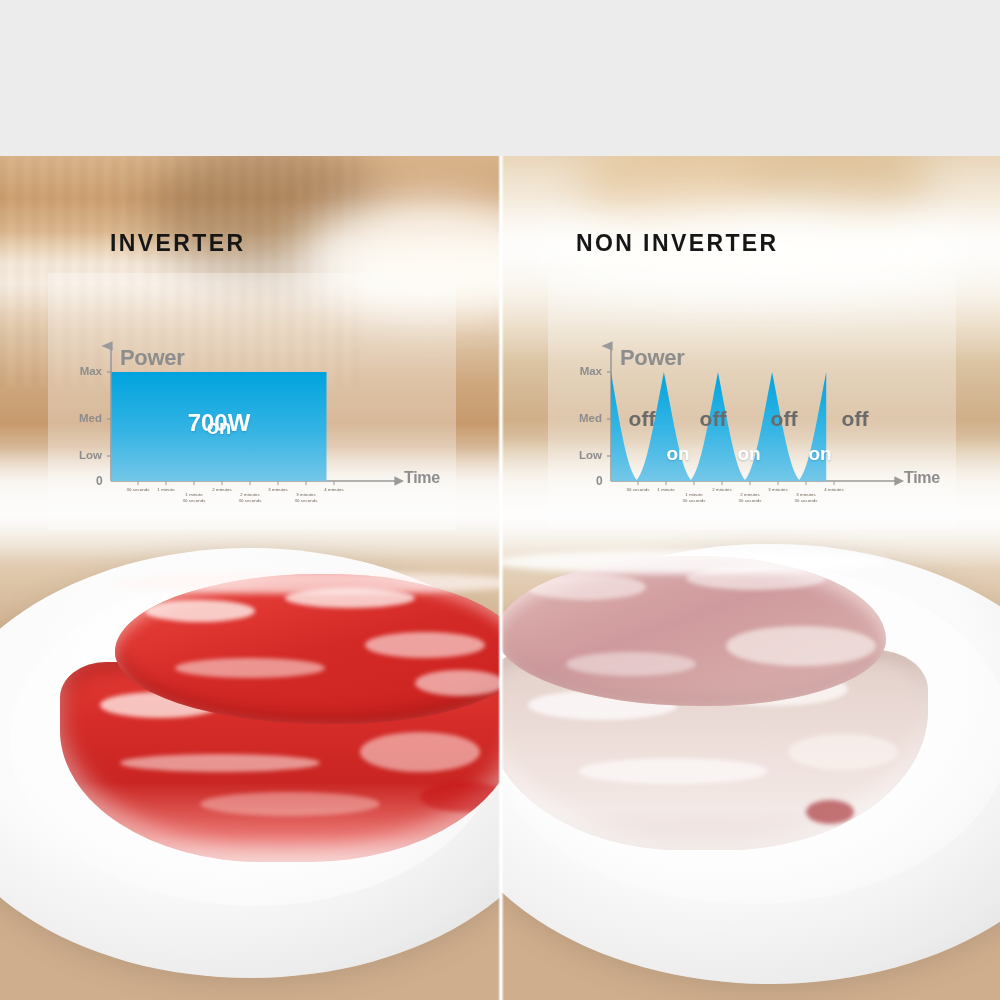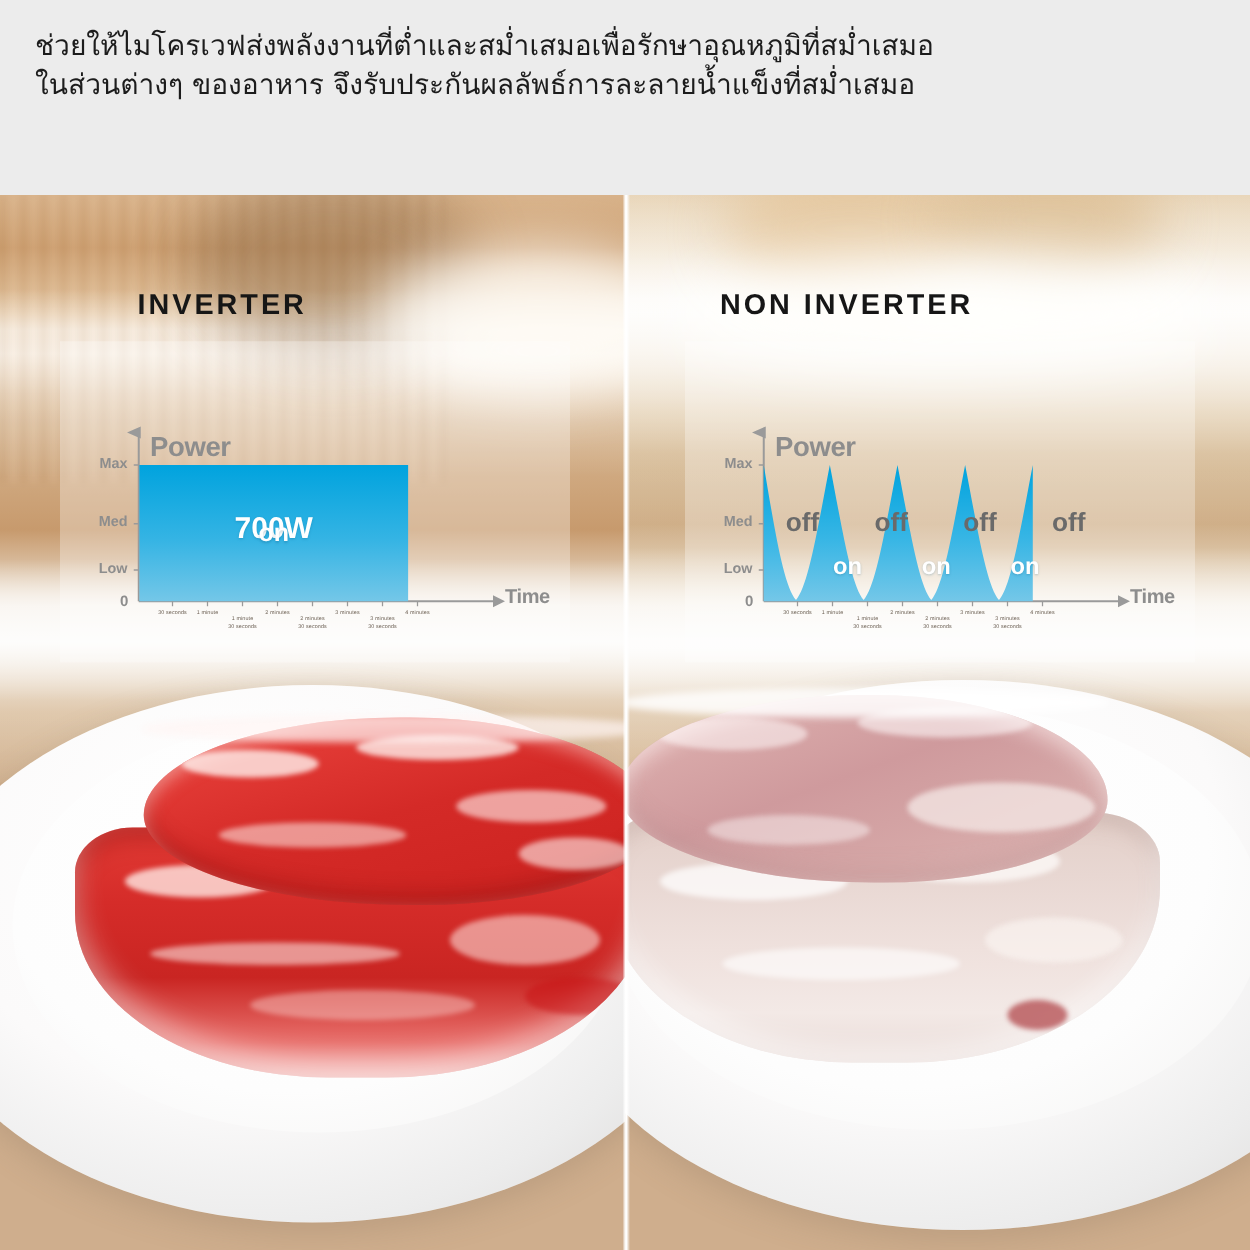--- a/index.html
+++ b/index.html
@@ -161,10 +161,6 @@
 <div id="page">
 
   <div class="header">
-    <div class="header-sub">
-      <span class="l2">ช่วยให้ไมโครเวฟส่งพลังงานที่ต่ำและสม่ำเสมอเพื่อรักษาอุณหภูมิที่สม่ำเสมอ</span>
-      <span class="l2">ในส่วนต่างๆ ของอาหาร จึงรับประกันผลลัพธ์การละลายน้ำแข็งที่สม่ำเสมอ</span>
-    </div>
   </div>
 
   <div class="stage">

